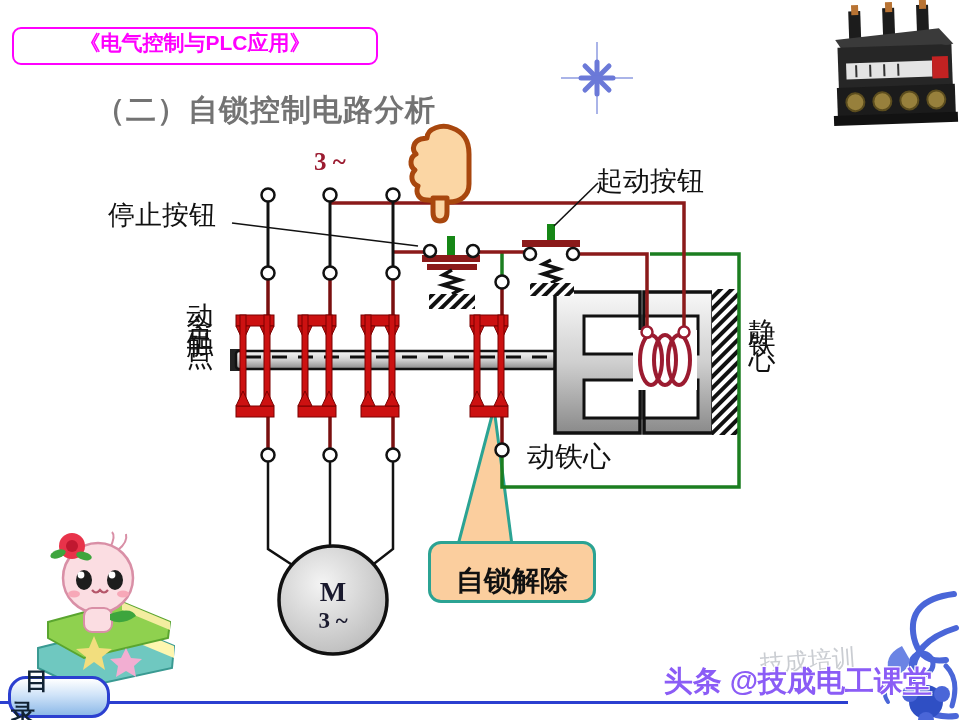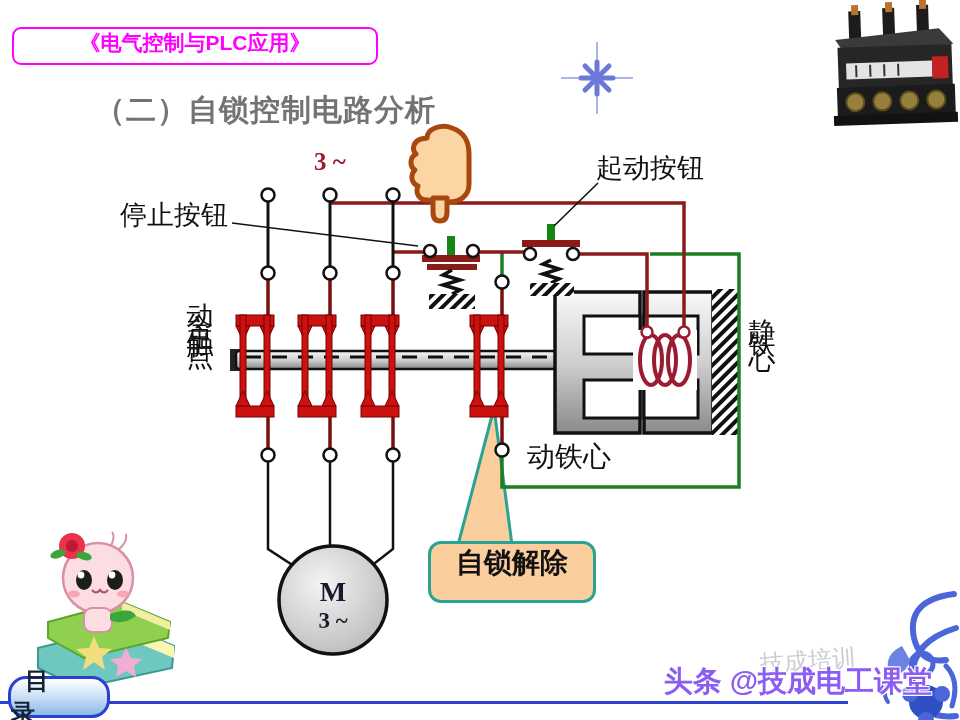--- a/index.html
+++ b/index.html
@@ -294,7 +294,7 @@
 
 <div class="abs lbl" style="left:108px;top:197px;font-size:27px;margin-left:12px;">停止按钮</div>
 
-<div class="abs lbl" style="left:596px;top:150px;font-size:27px;">起动按钮</div>
+<div class="abs lbl" style="left:596px;top:163px;font-size:27px;">起动按钮</div>
 
 <div class="abs vlbl" style="left:182px;top:281px;">动合主触点</div>
 

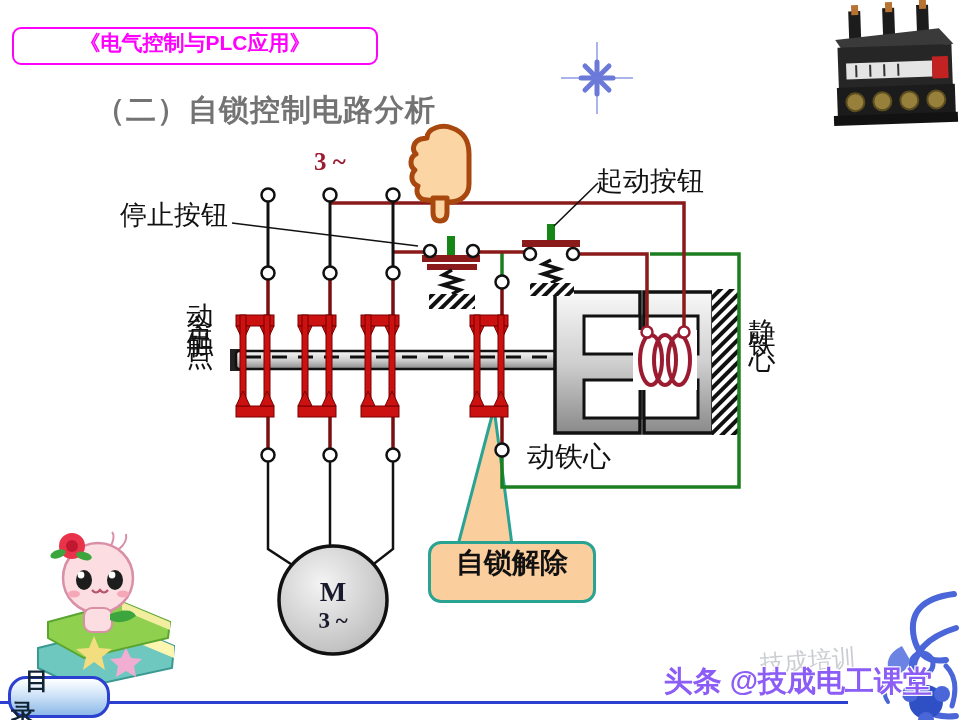--- a/index.html
+++ b/index.html
@@ -292,7 +292,7 @@
 
 <div class="abs supply">3 ~</div>
 
-<div class="abs lbl" style="left:108px;top:197px;font-size:27px;margin-left:12px;">停止按钮</div>
+<div class="abs lbl" style="left:108px;top:197px;font-size:27px;">停止按钮</div>
 
 <div class="abs lbl" style="left:596px;top:163px;font-size:27px;">起动按钮</div>
 

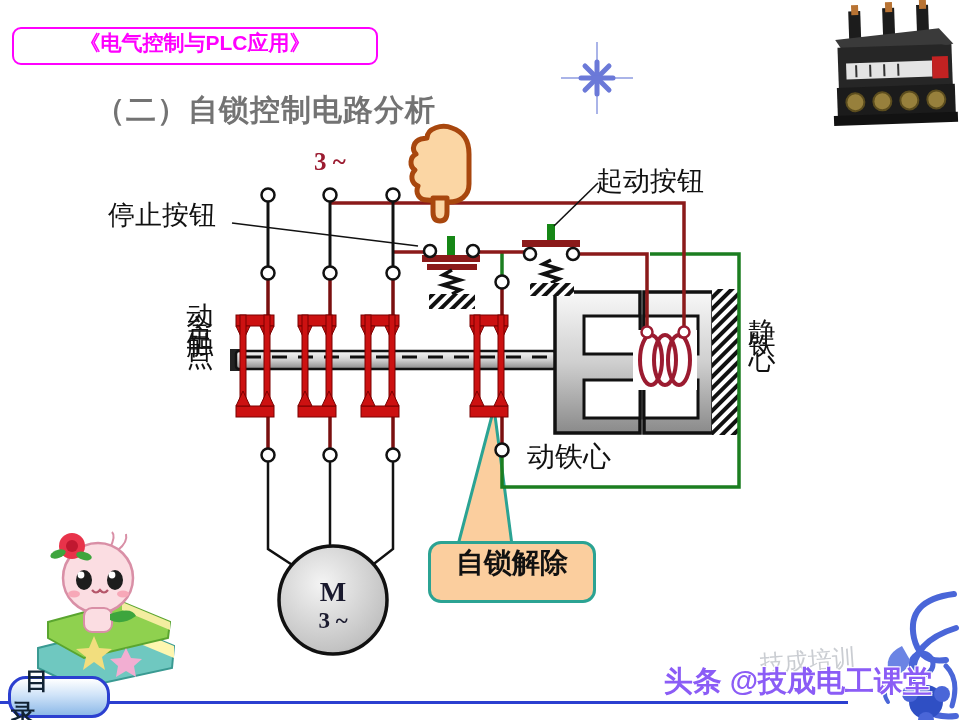--- a/index.html
+++ b/index.html
@@ -15,7 +15,7 @@
   .supply{left:314px;top:148px;font-size:25px;font-weight:bold;color:#9b1b30;font-family:"Liberation Serif",serif;}
   .vlbl{writing-mode:vertical-rl;text-orientation:upright;letter-spacing:10px;font-size:27px;color:#111;}
   .callout{left:428px;top:541px;width:162px;height:56px;background:#fbce9e;border:3px solid #2ba393;
-      border-radius:13px;display:flex;align-items:flex-start;justify-content:center;
+      border-radius:13px;display:flex;align-items:flex-end;justify-content:center;
       font-size:28px;font-weight:bold;color:#111;}
   
   .toc-btn{left:8px;top:676px;width:96px;height:36px;border:3px solid #2b3fd0;border-radius:18px;

